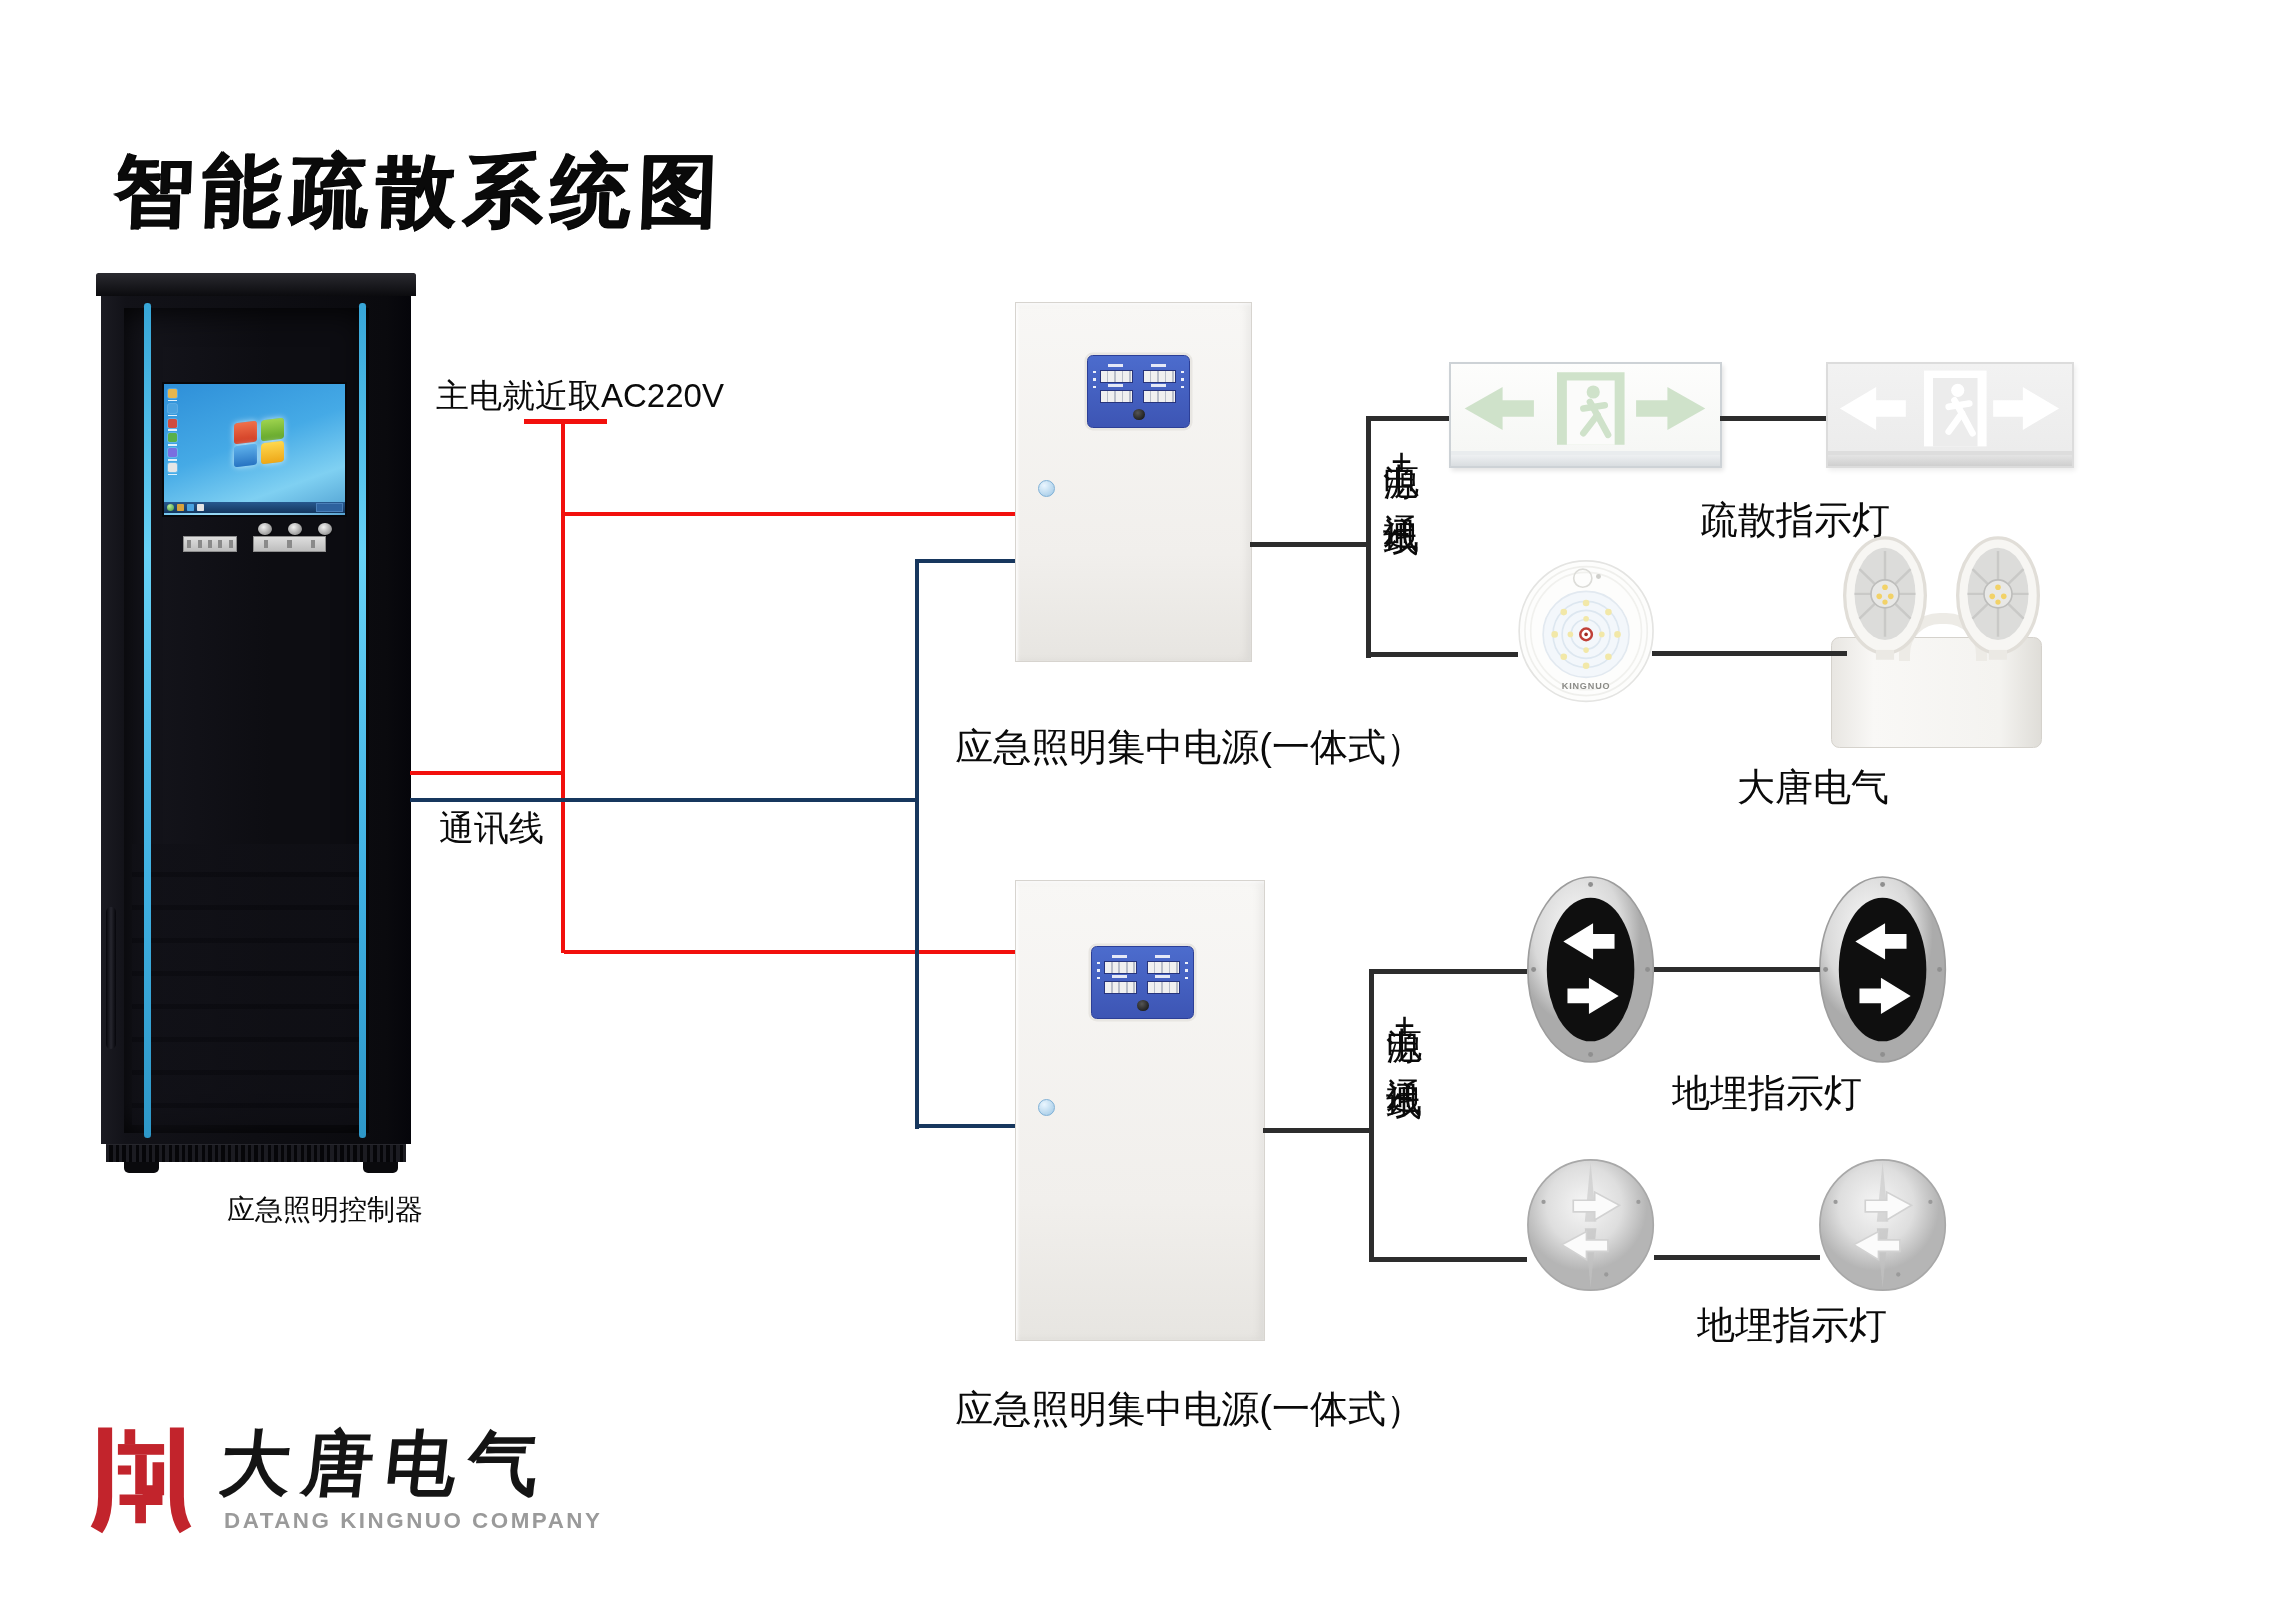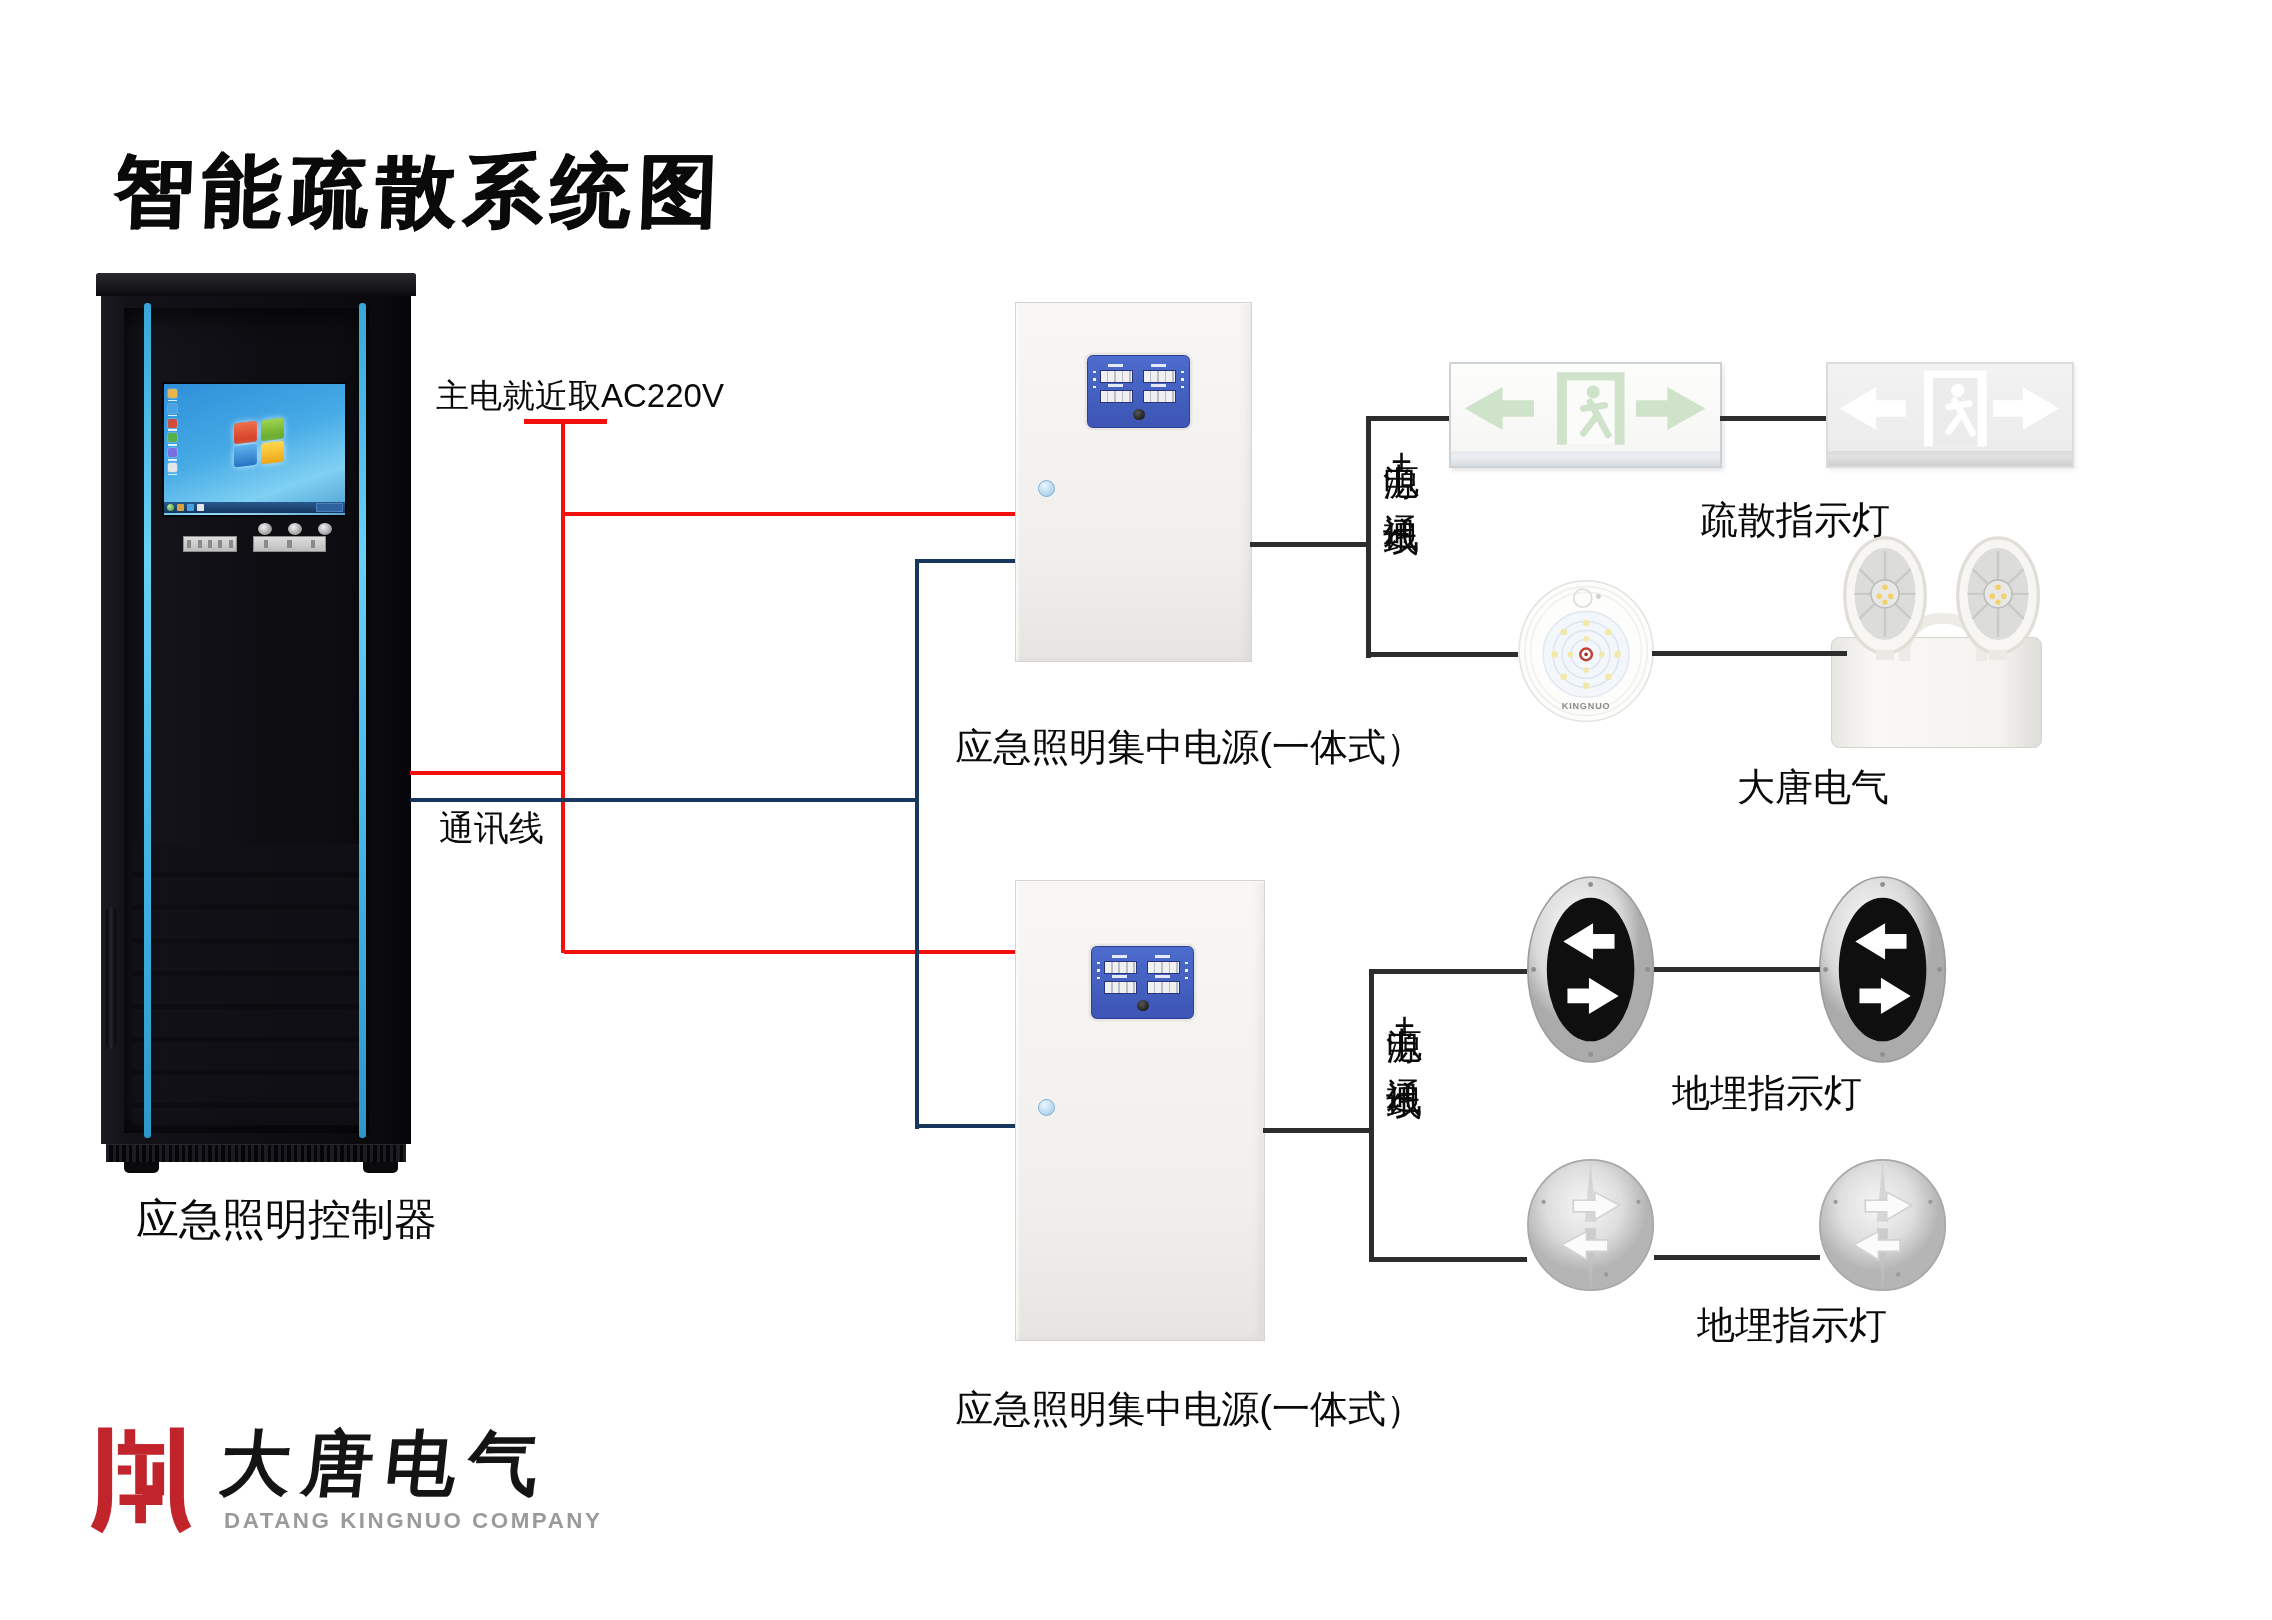--- a/index.html
+++ b/index.html
@@ -73,7 +73,7 @@
          background:linear-gradient(#f2f2f2,#ececec 85%,#dddddd 85%);box-shadow:1.7px 2.5px 5px rgba(0,0,0,.08);}
 
   
-  .round-lamp{left:1518px;top:580px;width:137px;height:143px;}
+  .round-lamp{left:1518px;top:560px;width:137px;height:143px;}
   .twin-body{left:1831px;top:637px;width:209px;height:109px;border-radius:8.3px;
              background:linear-gradient(90deg,#e8e6e2,#f9f8f6 20%,#f4f3f0 80%,#dfddd8);border:0.8px solid #d5d2cc;}
   .twin-handle{left:1899px;top:613px;width:88px;height:48px;border:11.6px solid #edebe6;border-bottom:none;border-radius:41px 41px 0 0;box-sizing:border-box;}

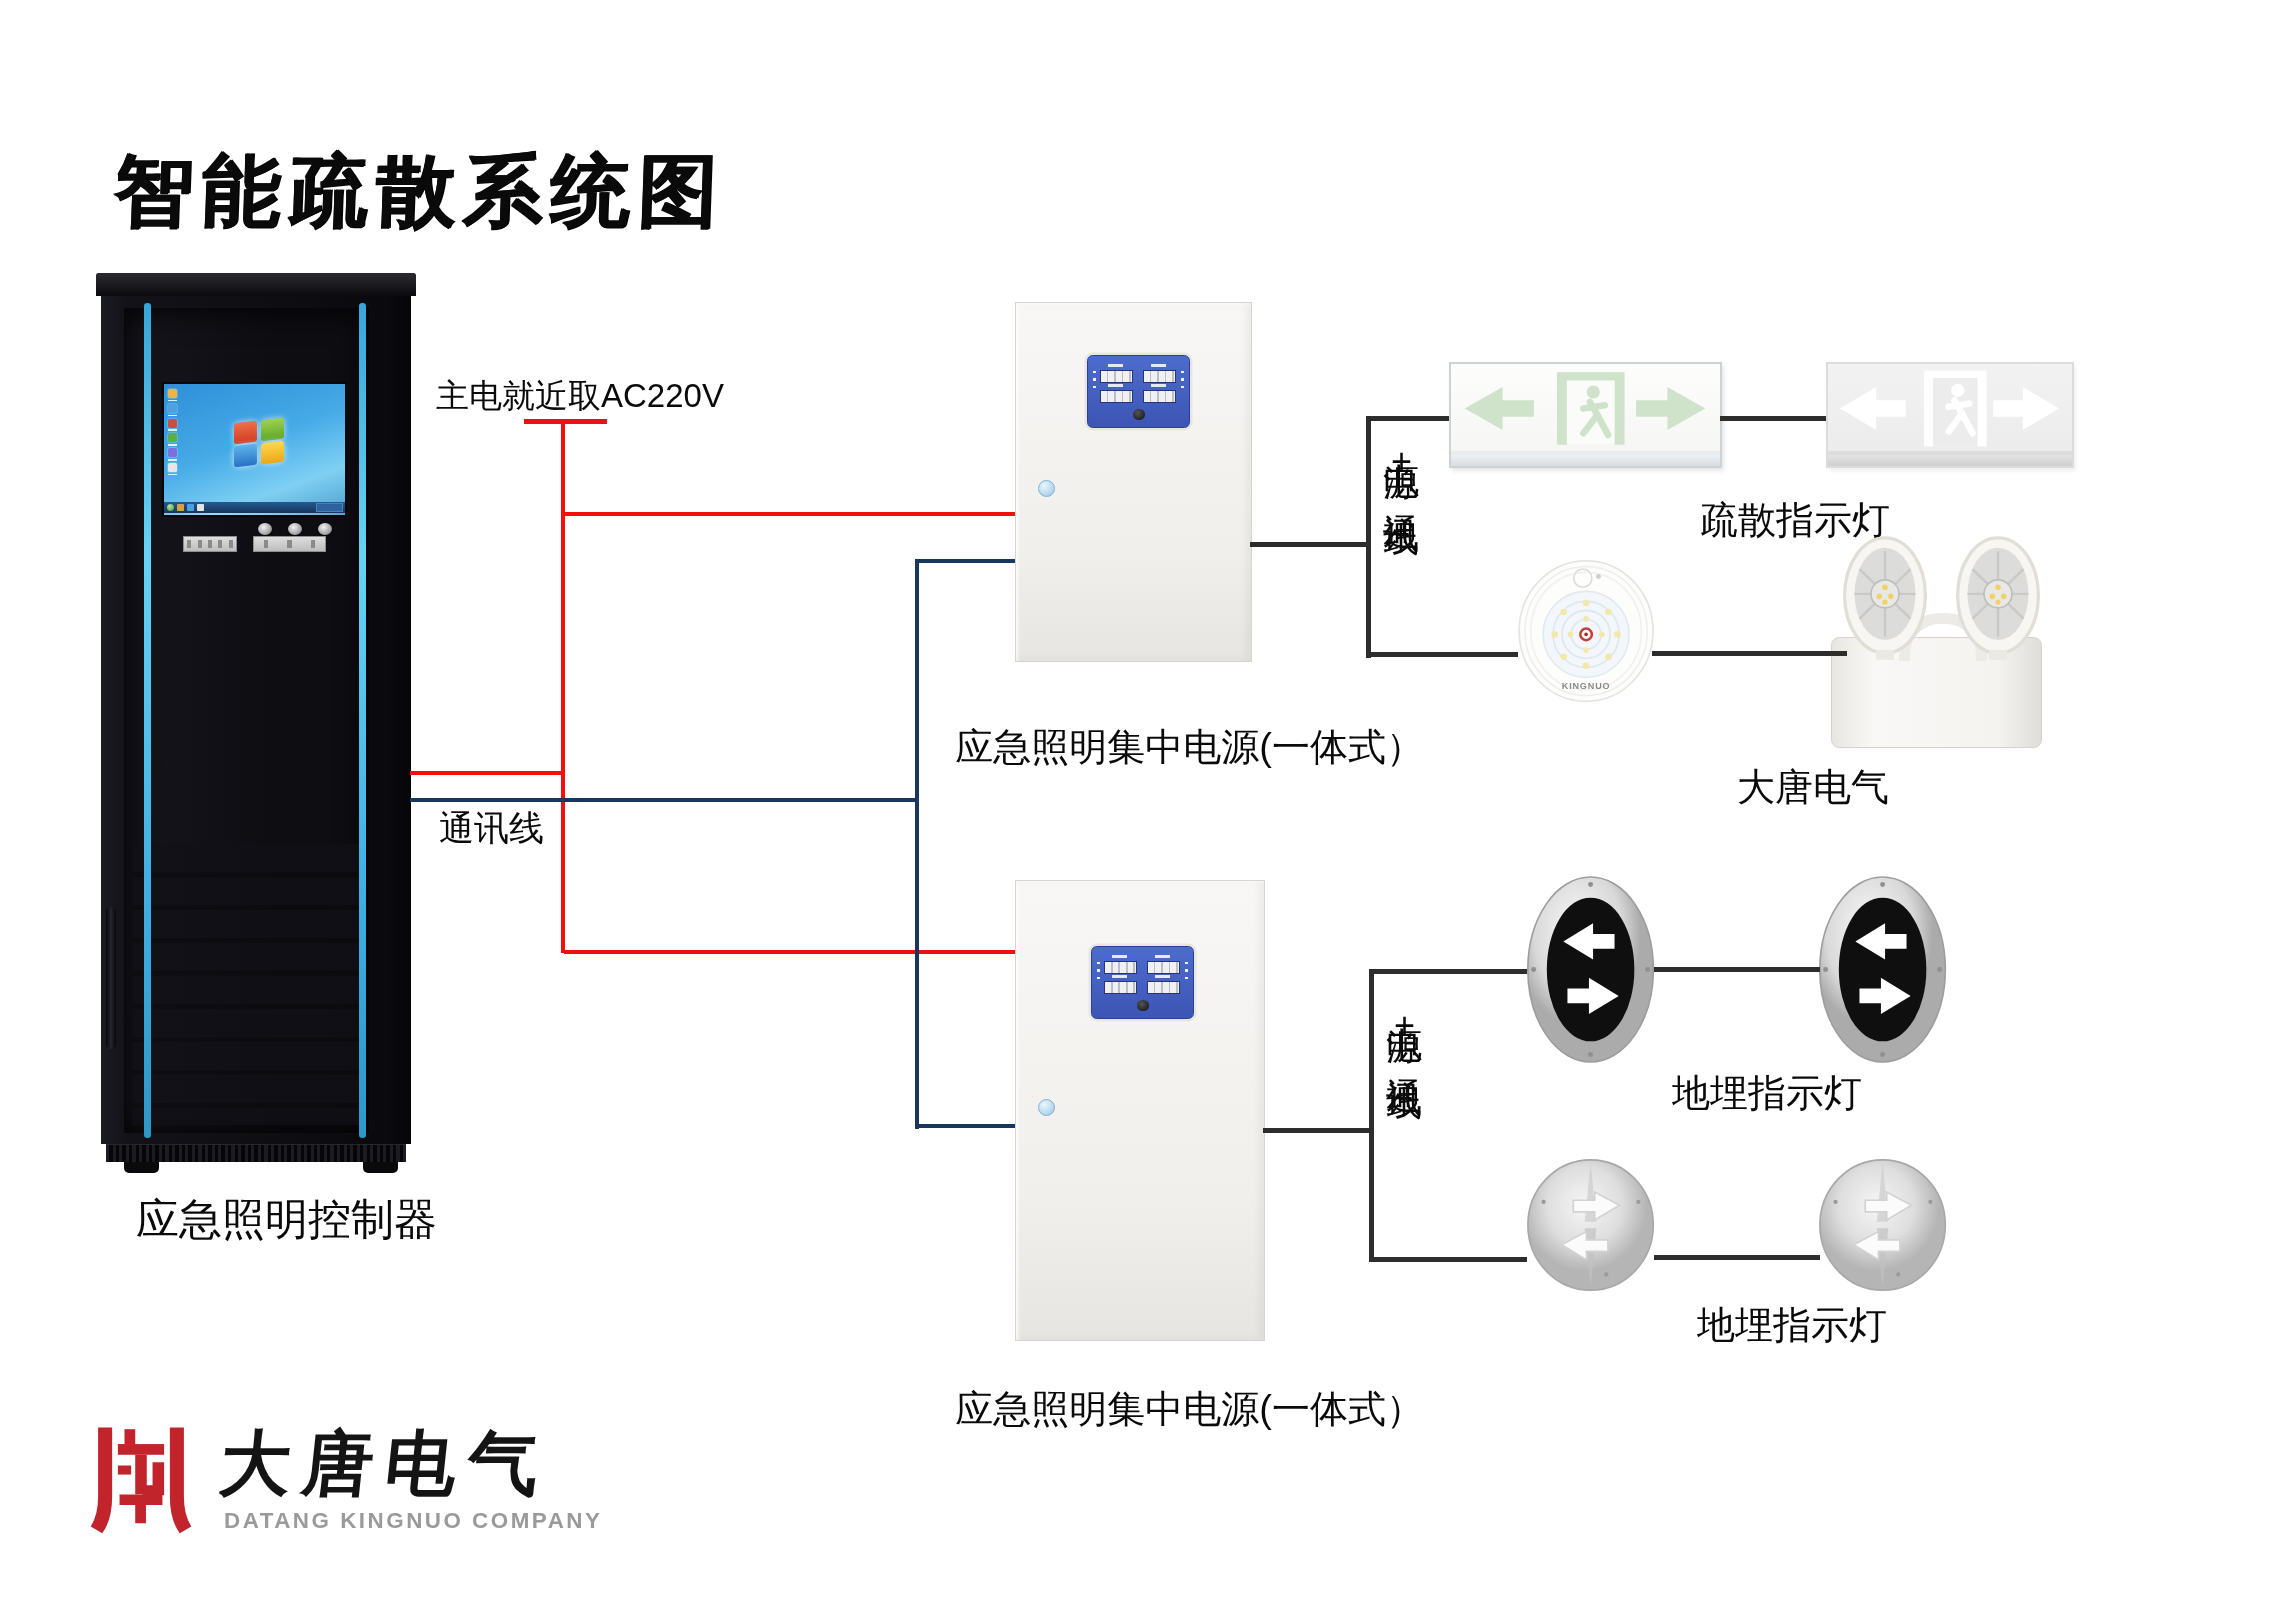--- a/index.html
+++ b/index.html
@@ -143,7 +143,7 @@
   <div class="abs cab-vent"></div>
   <div class="abs cab-foot" style="left:124px"></div>
   <div class="abs cab-foot" style="left:363px"></div>
-  <div class="abs lbl lbl-c" style="left:112px;top:1191px;width:325px;font-size:43px">应急照明控制器</div>
+  <div class="abs lbl lbl-c" style="left:98px;top:1191px;width:325px;font-size:28px">应急照明控制器</div>
 </div>
 
 <div class="wire red" style="left:524px;top:419px;width:83px;height:5px"></div>

